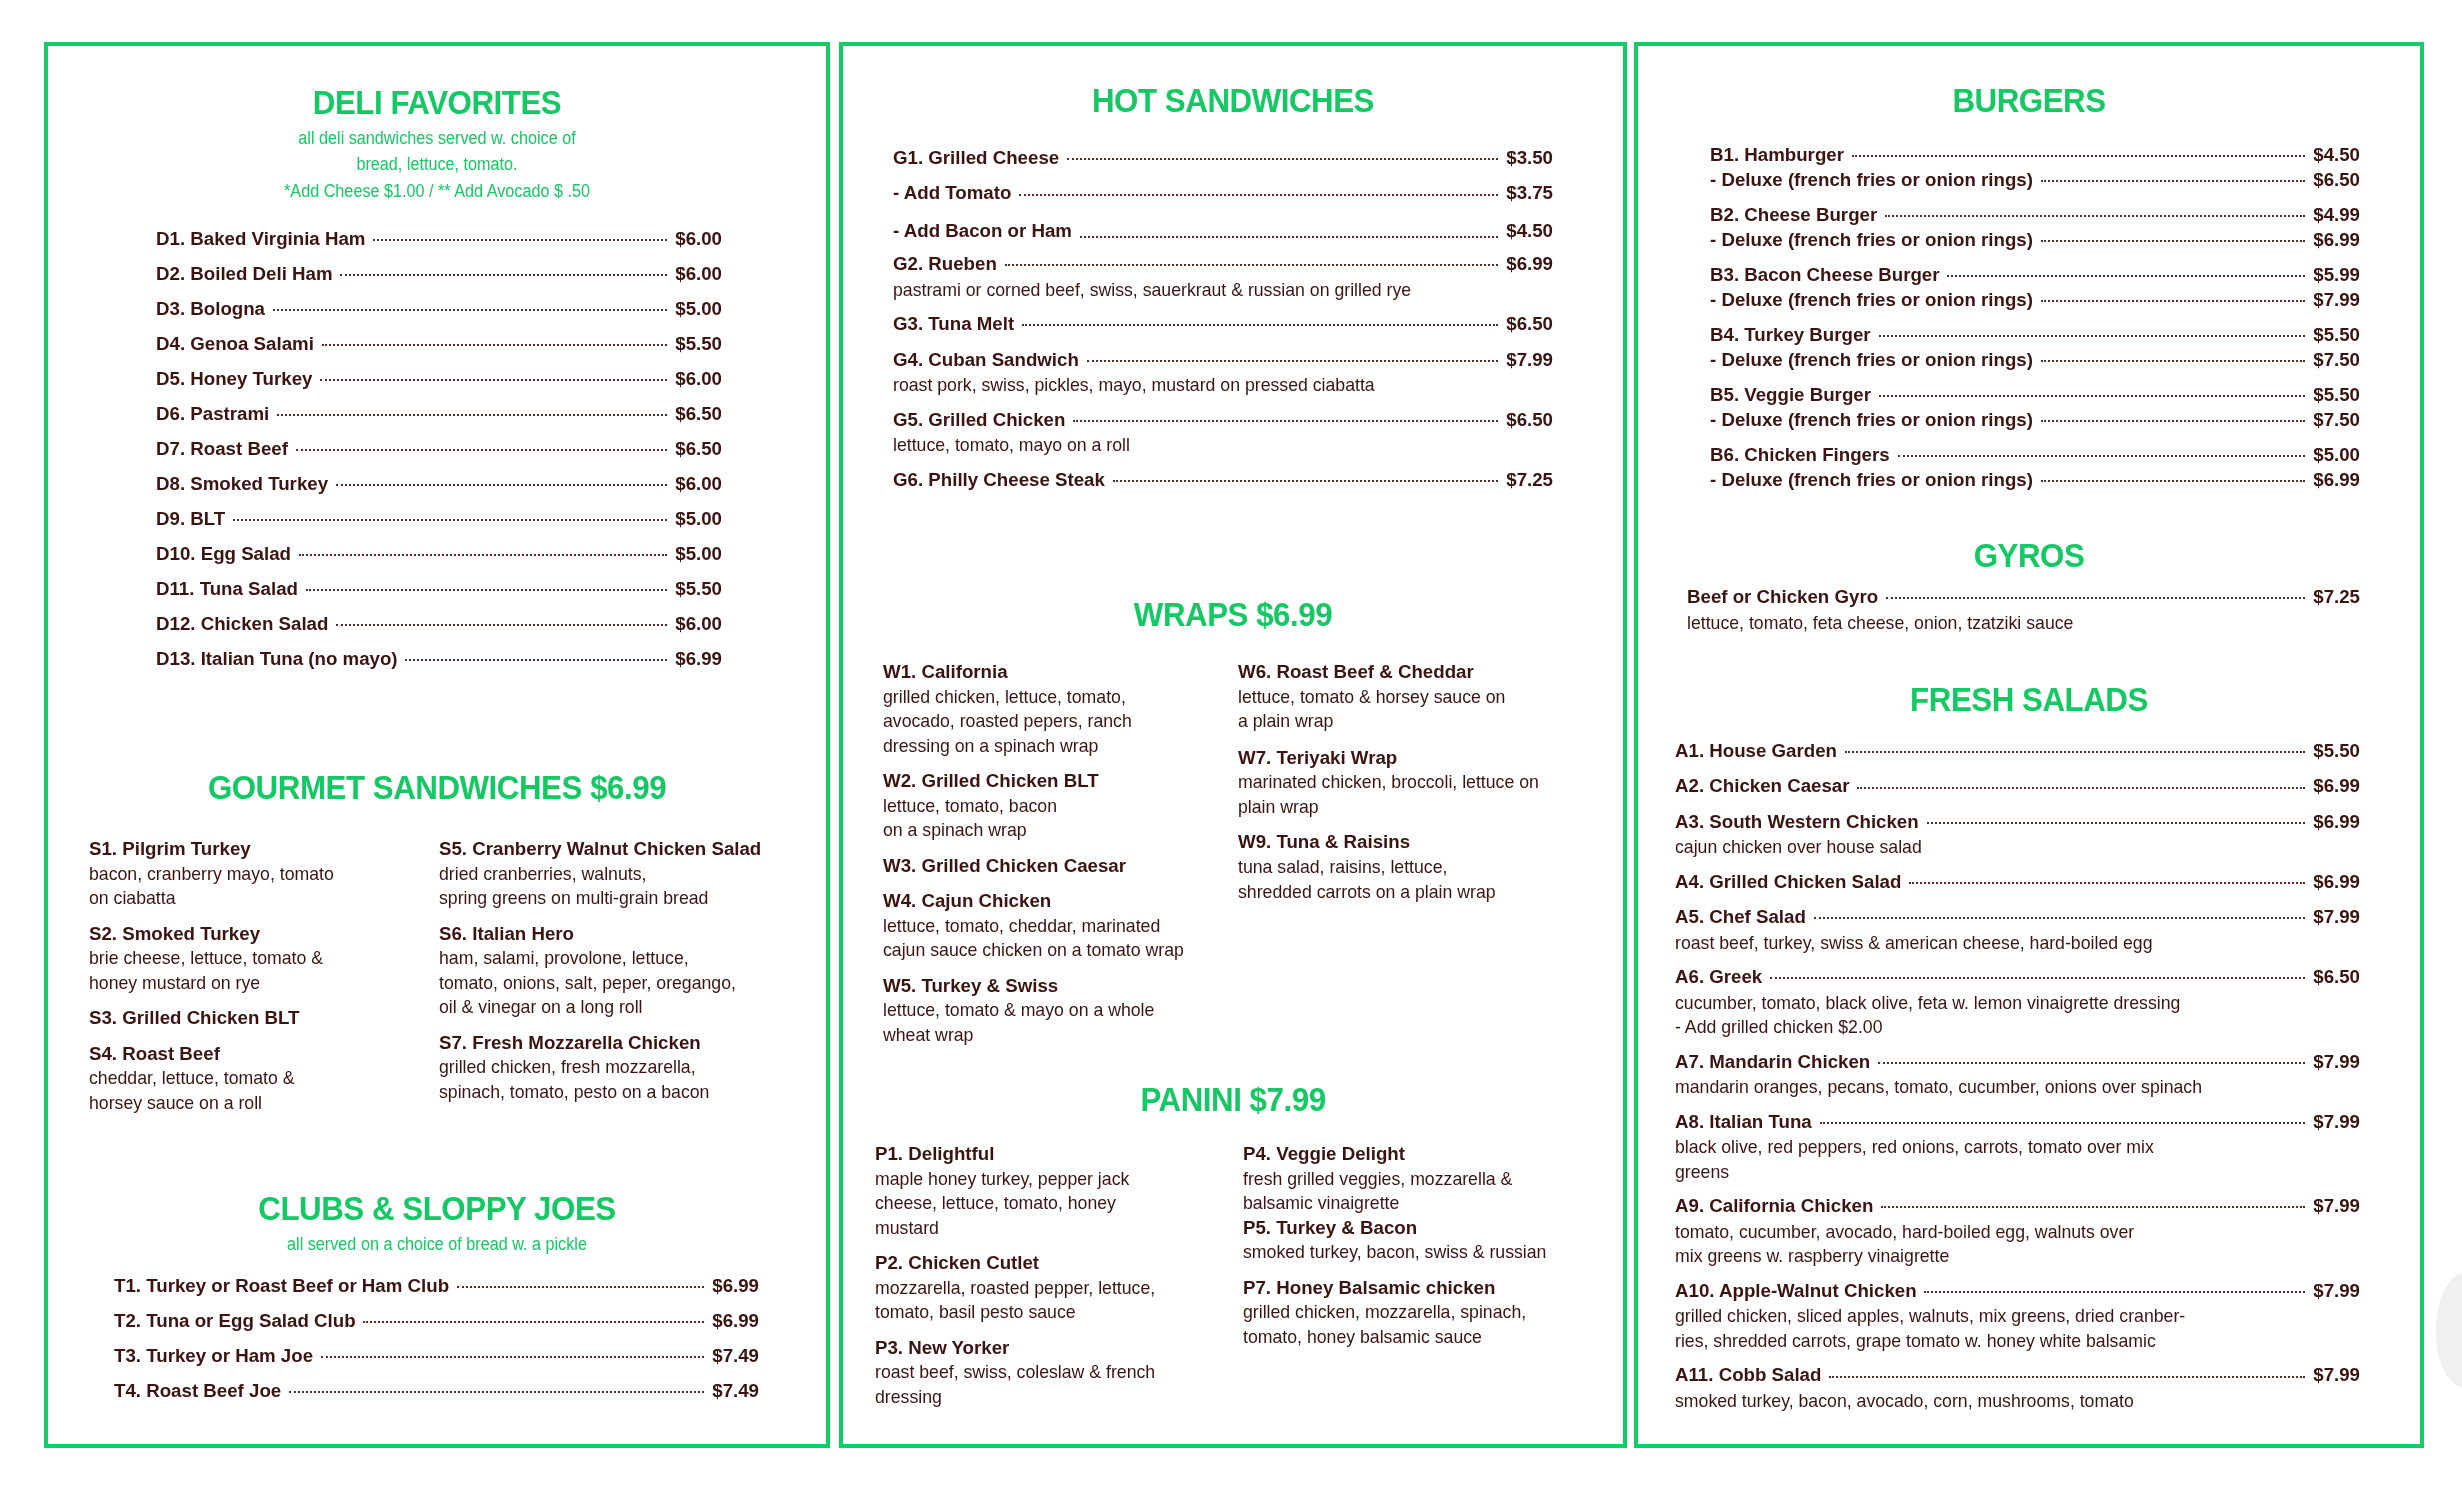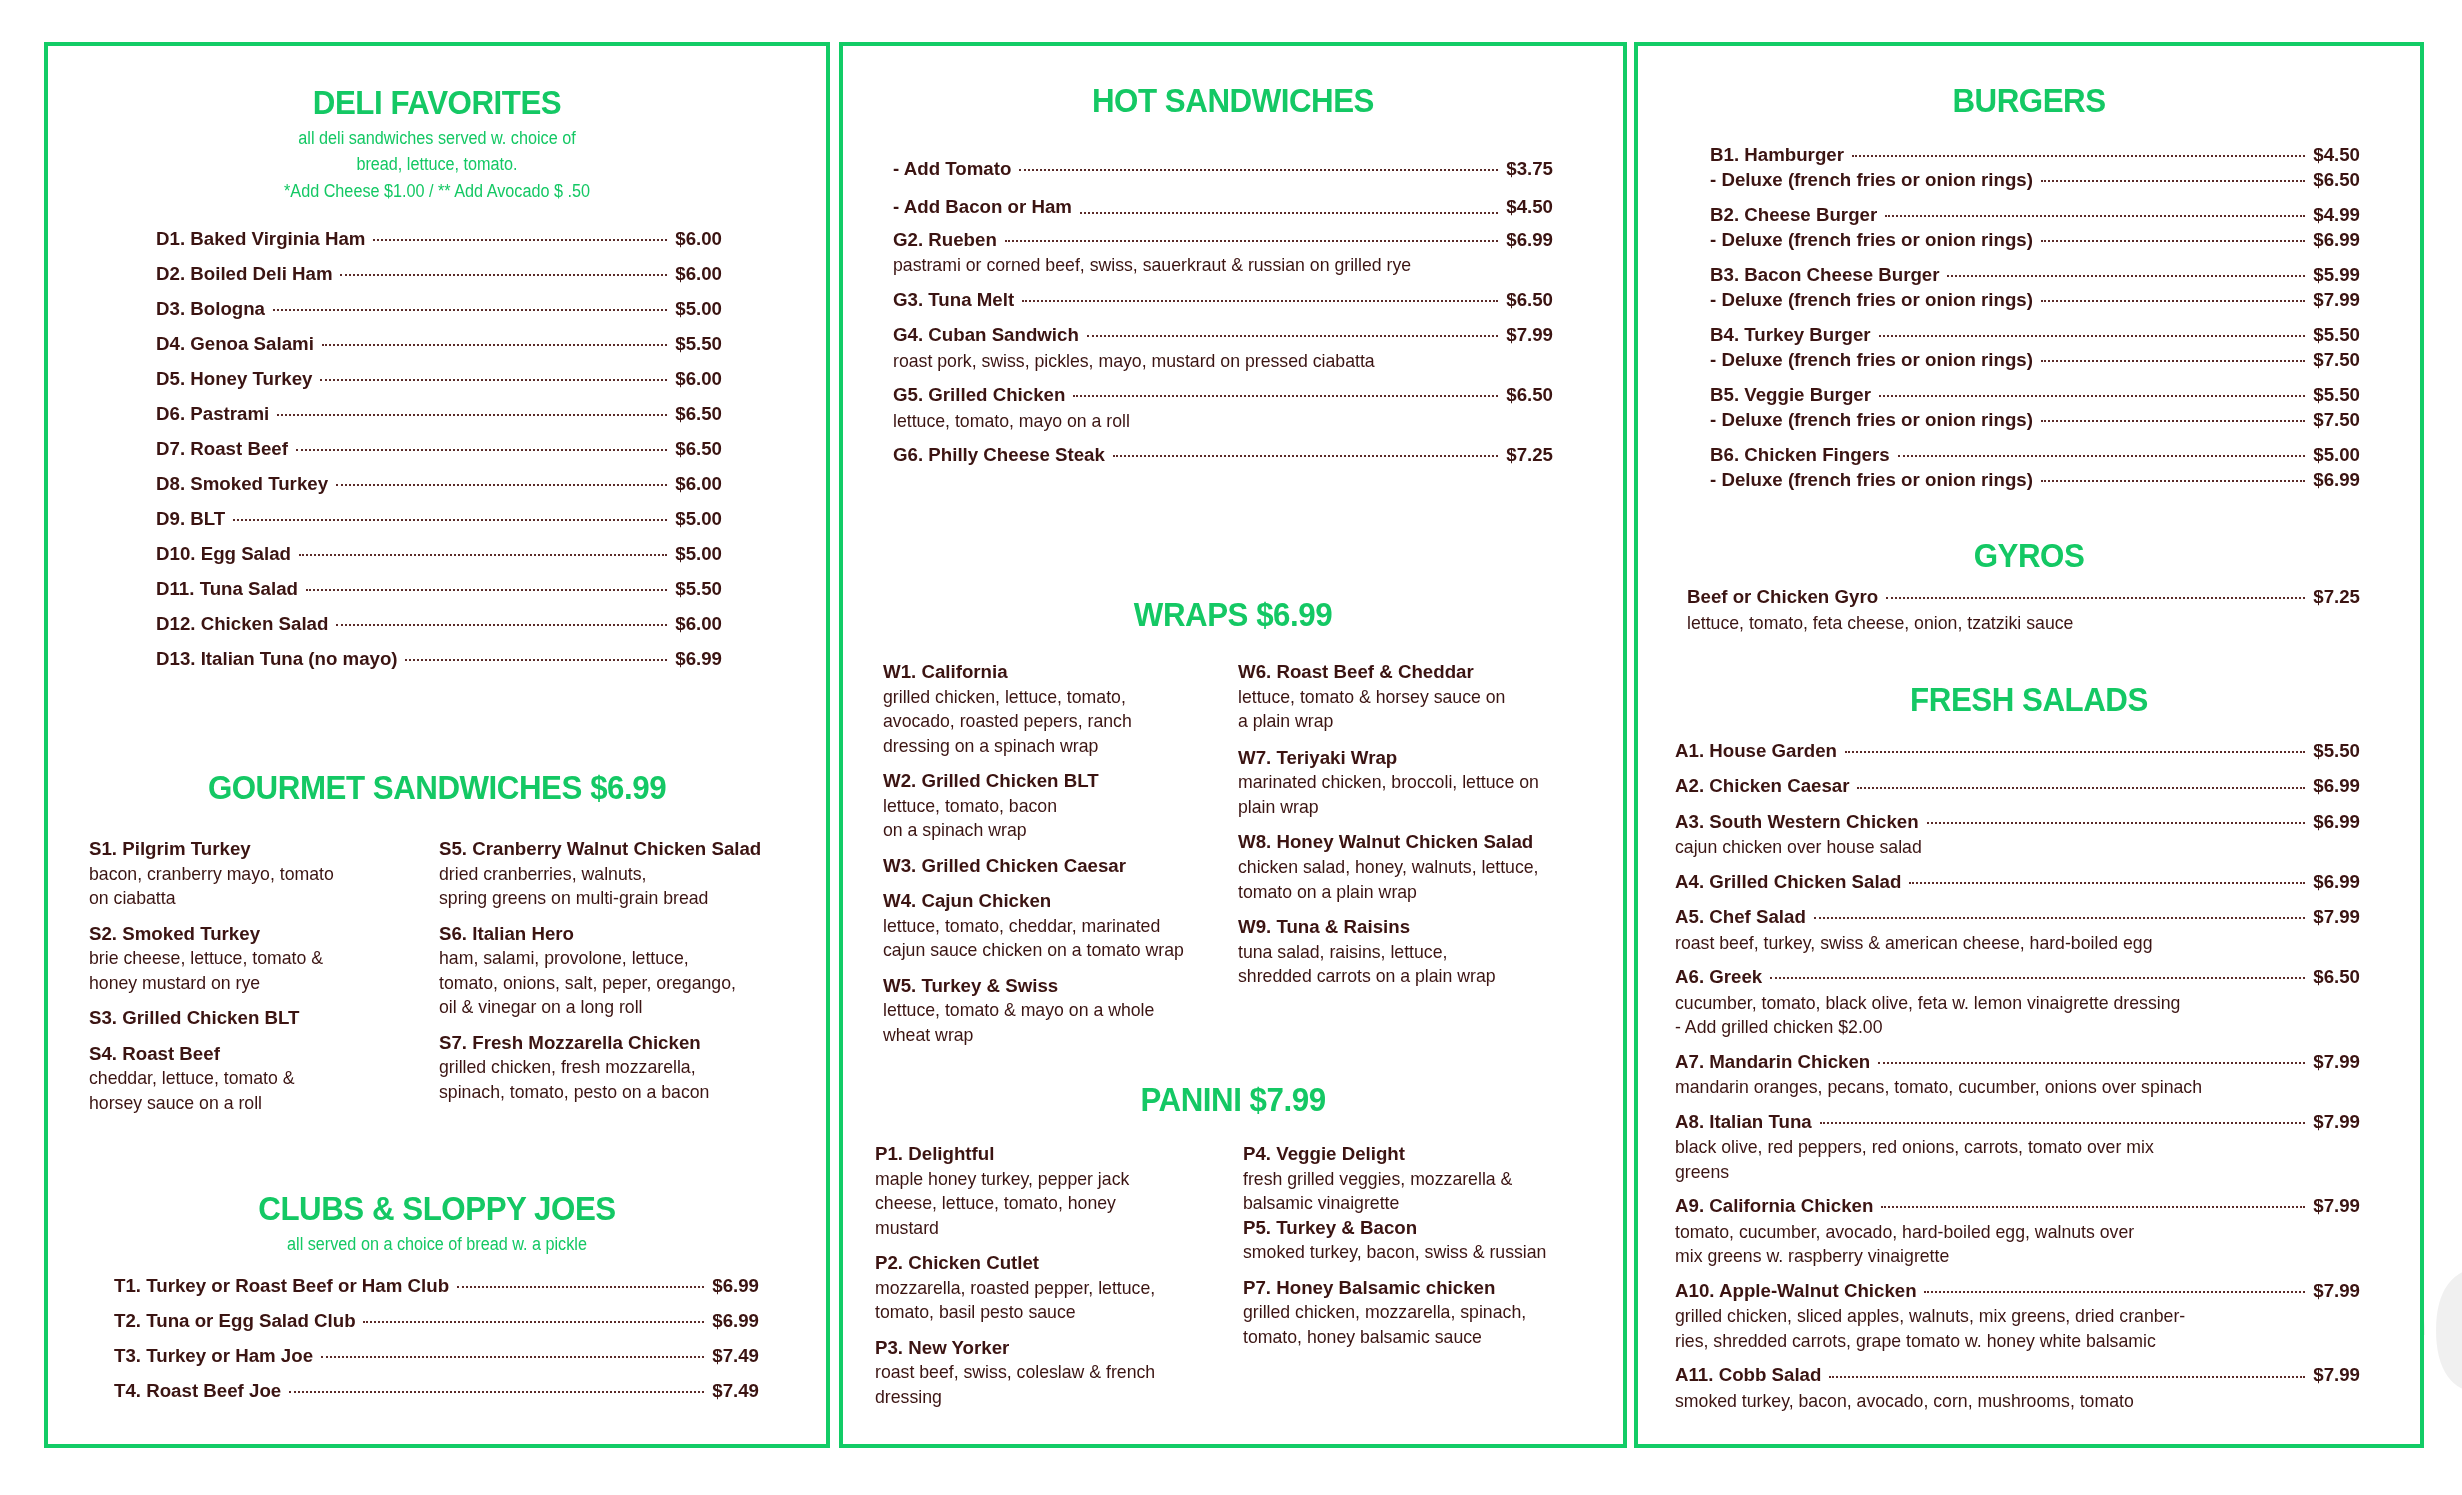--- a/index.html
+++ b/index.html
@@ -179,6 +179,11 @@
   <div class="content">
     <div class="h" style="top:35px;">HOT SANDWICHES</div>
     <div class="list" id="hot-list" style="left:50px; top:101px; width:660px;">
+        <div class="row" style="height: 24.6px;">
+          <span class="nm">G1. Grilled Cheese</span>
+          <span class="dots"></span>
+          <span class="pr">$3.50</span>
+        </div>
         <div style="height: 10.8px;"></div>
         <div class="row" style="height: 24.6px;">
           <span class="nm">- Add Tomato</span>

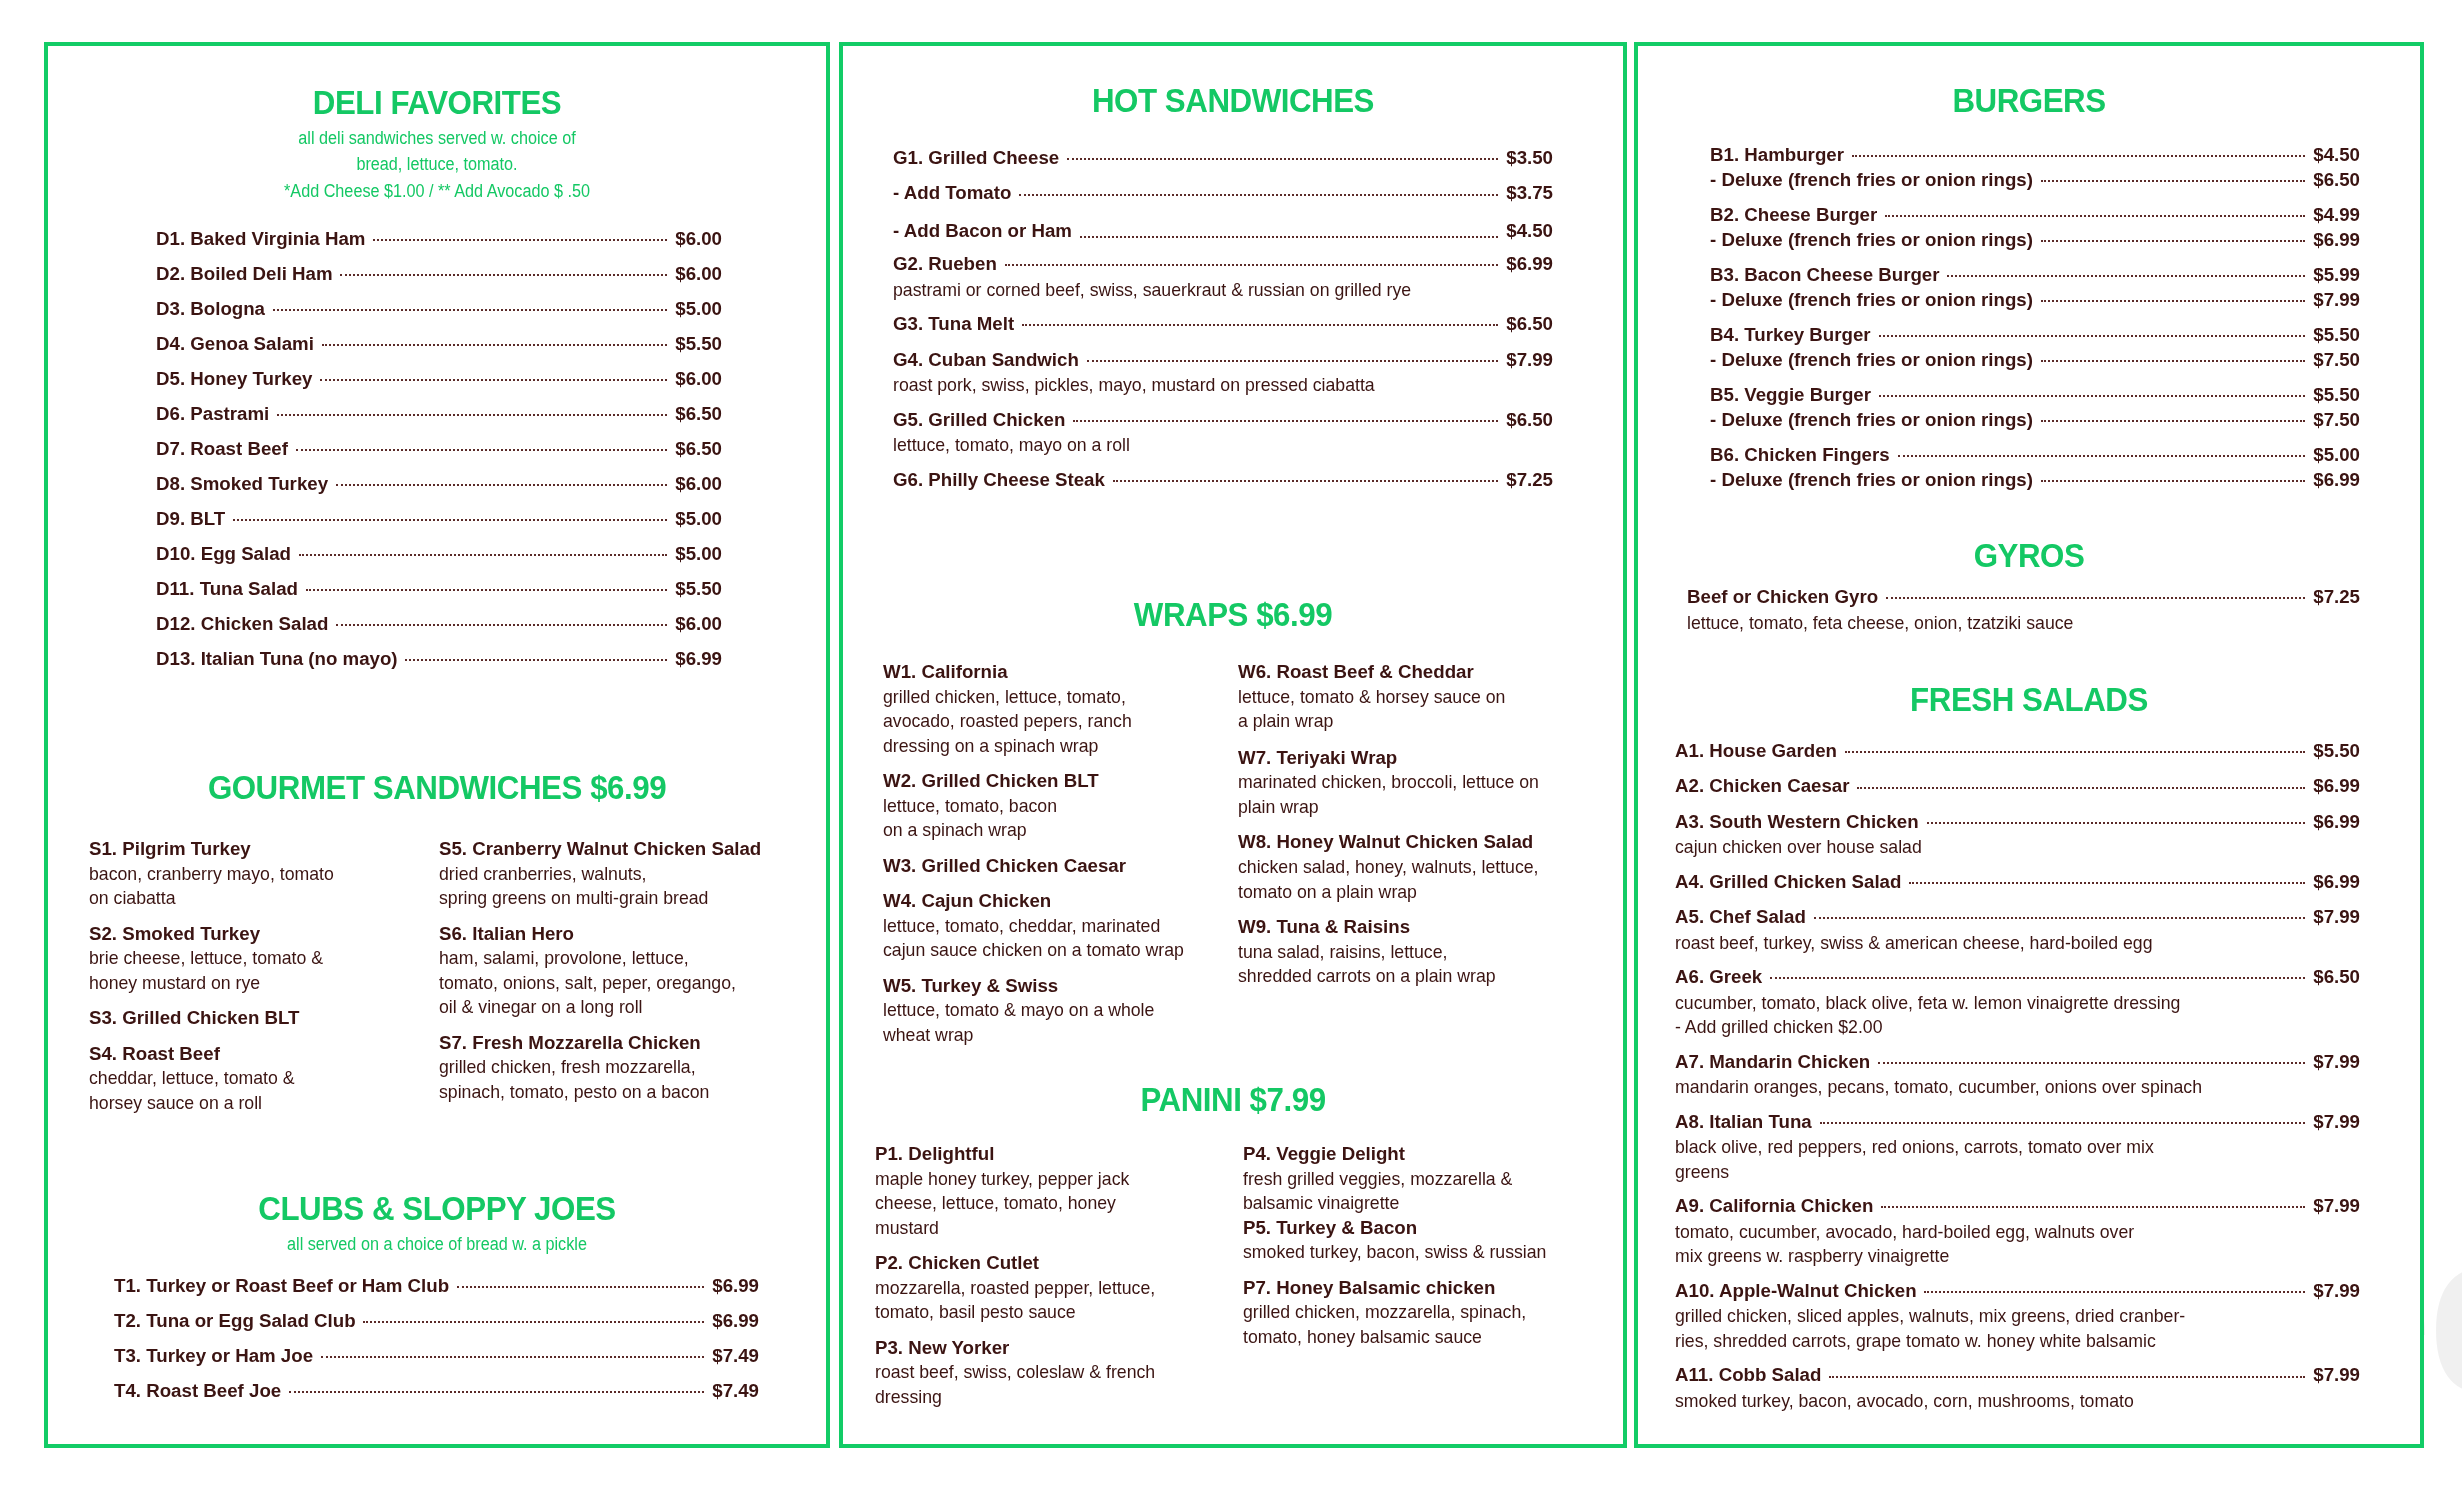--- a/index.html
+++ b/index.html
@@ -271,11 +271,6 @@
           <div class="desc">plain wrap</div>
         </div>
         <div style="margin-bottom: 10.8px;">
-          <div class="t" style="font-weight: bold; font-size: 18.7px; line-height: 24.6px; white-space: nowrap;">W8. Honey Walnut Chicken Salad</div>
-          <div class="desc">chicken salad, honey, walnuts, lettuce,</div>
-          <div class="desc">tomato on a plain wrap</div>
-        </div>
-        <div style="margin-bottom: 10.8px;">
           <div class="t" style="font-weight: bold; font-size: 18.7px; line-height: 24.6px; white-space: nowrap;">W9. Tuna &amp; Raisins</div>
           <div class="desc">tuna salad, raisins, lettuce,</div>
           <div class="desc">shredded carrots on a plain wrap</div>

